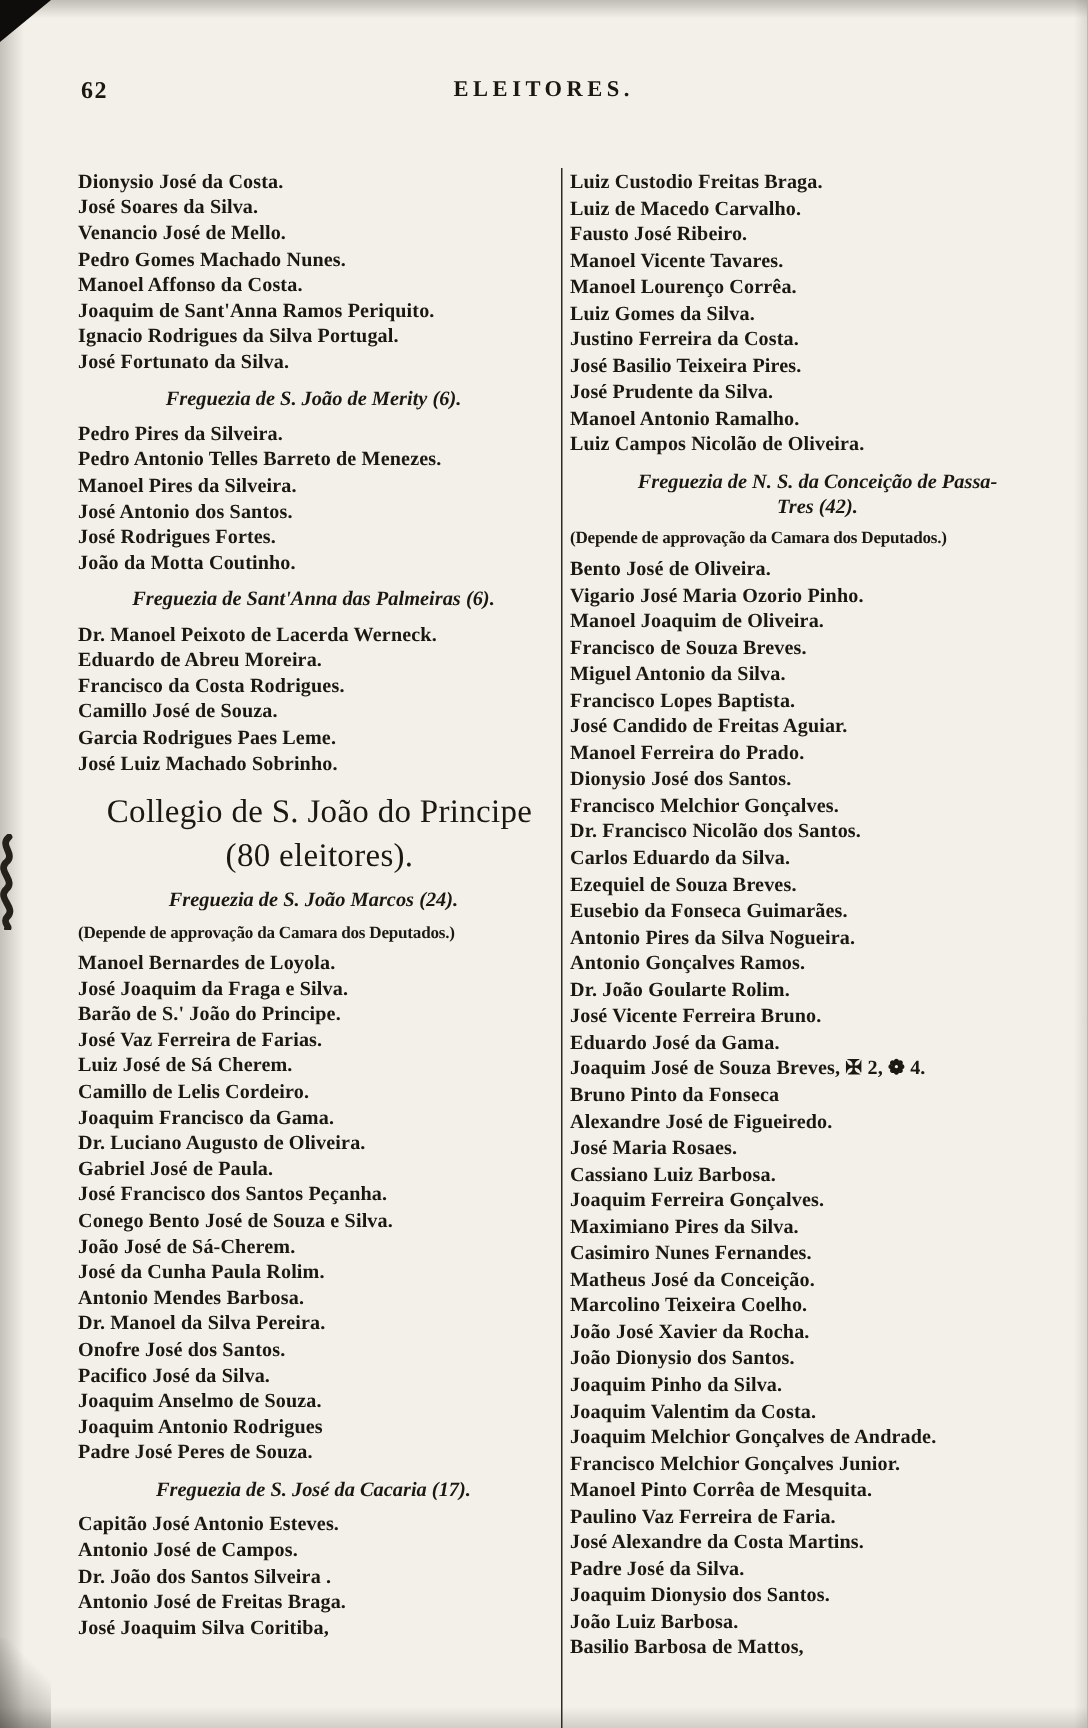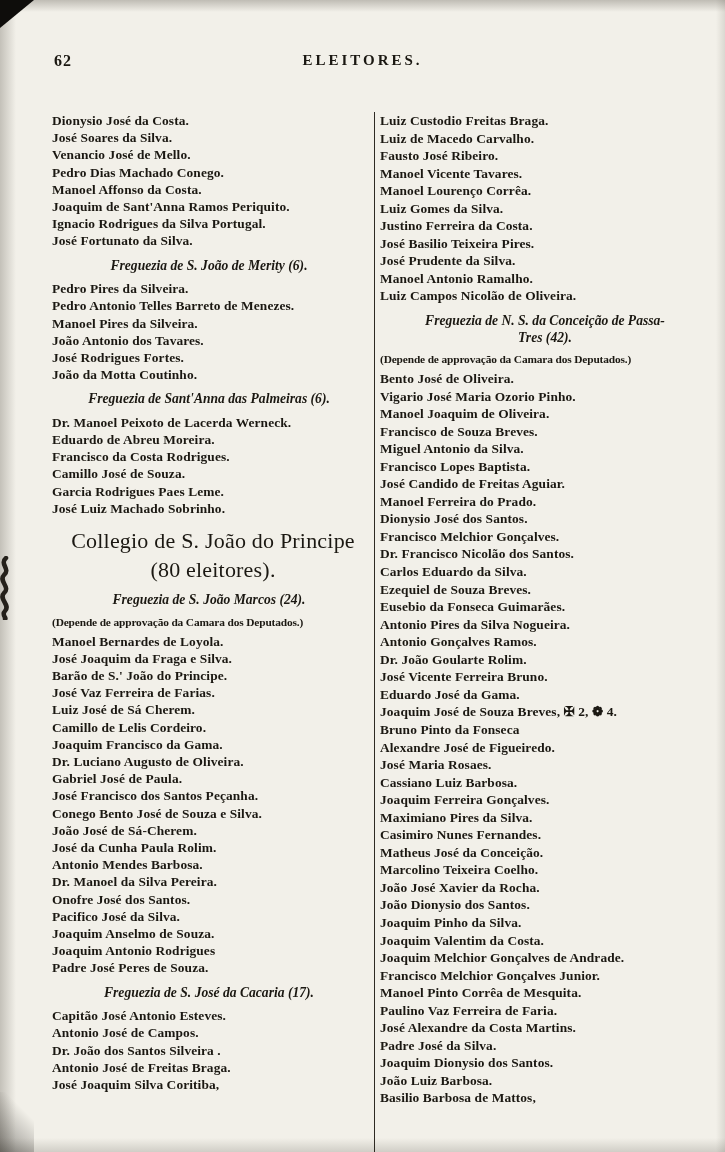--- a/index.html
+++ b/index.html
@@ -95,7 +95,7 @@
           <div class="name-line">Dionysio José da Costa.</div>
           <div class="name-line">José Soares da Silva.</div>
           <div class="name-line">Venancio José de Mello.</div>
-          <div class="name-line">Pedro Dias Machado Conego.</div>
+          <div class="name-line">Pedro Gomes Machado Nunes.</div>
           <div class="name-line">Manoel Affonso da Costa.</div>
           <div class="name-line">Joaquim de Sant'Anna Ramos Periquito.</div>
           <div class="name-line">Ignacio Rodrigues da Silva Portugal.</div>

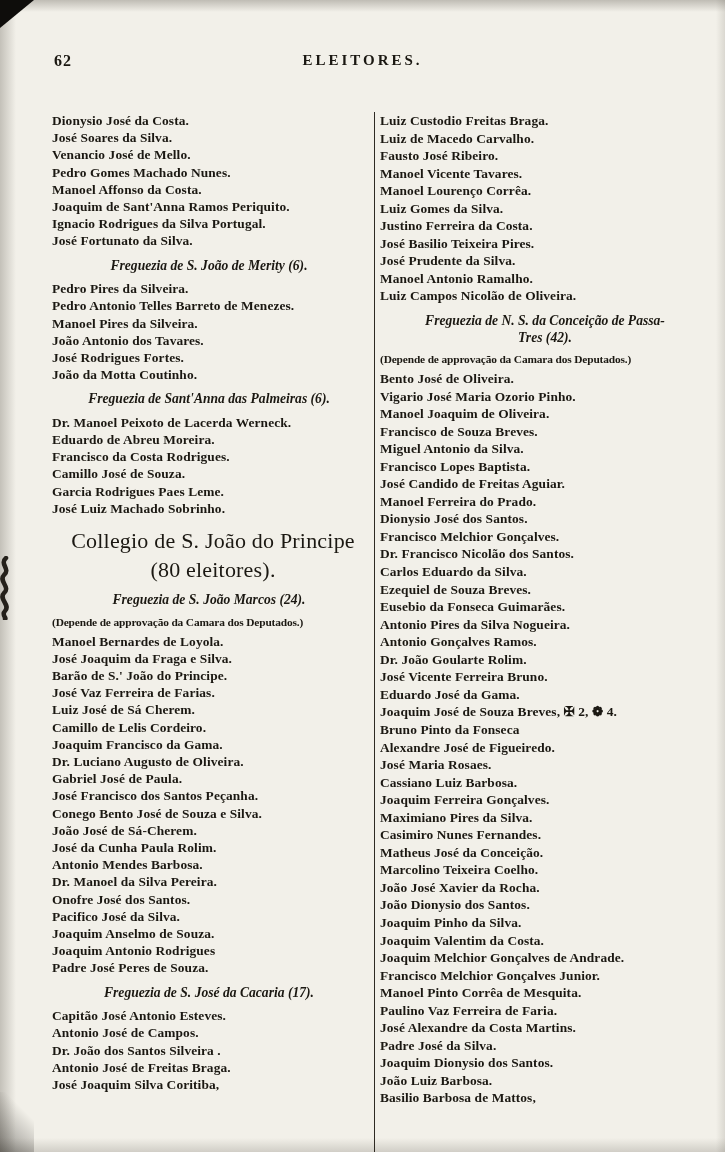--- a/index.html
+++ b/index.html
@@ -108,7 +108,7 @@
           <div class="name-line">Pedro Pires da Silveira.</div>
           <div class="name-line">Pedro Antonio Telles Barreto de Menezes.</div>
           <div class="name-line">Manoel Pires da Silveira.</div>
-          <div class="name-line">João Antonio dos Tavares.</div>
+          <div class="name-line">José Antonio dos Santos.</div>
           <div class="name-line">José Rodrigues Fortes.</div>
           <div class="name-line">João da Motta Coutinho.</div>
         </div>

